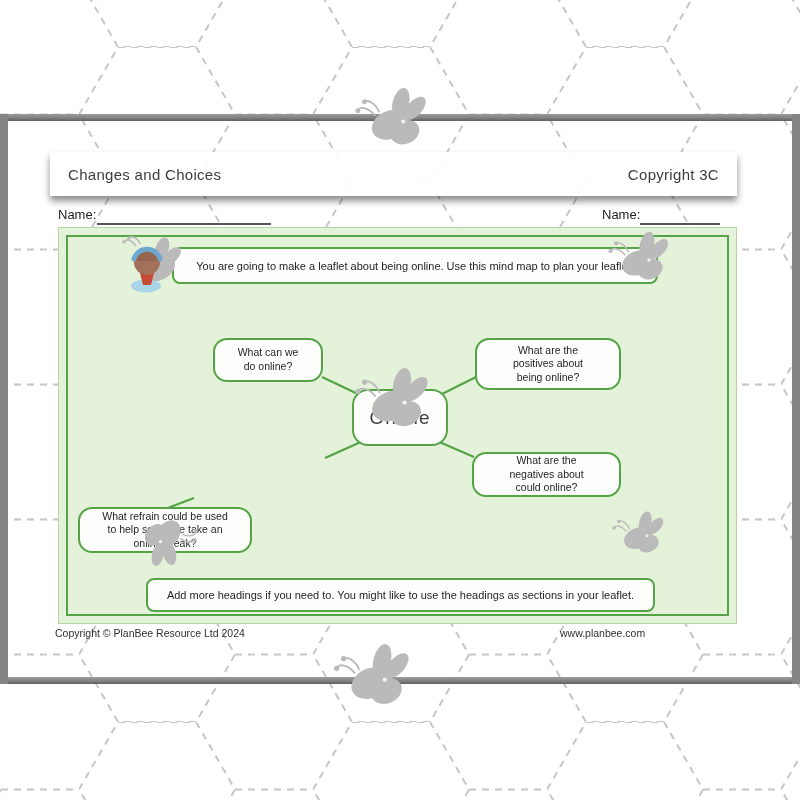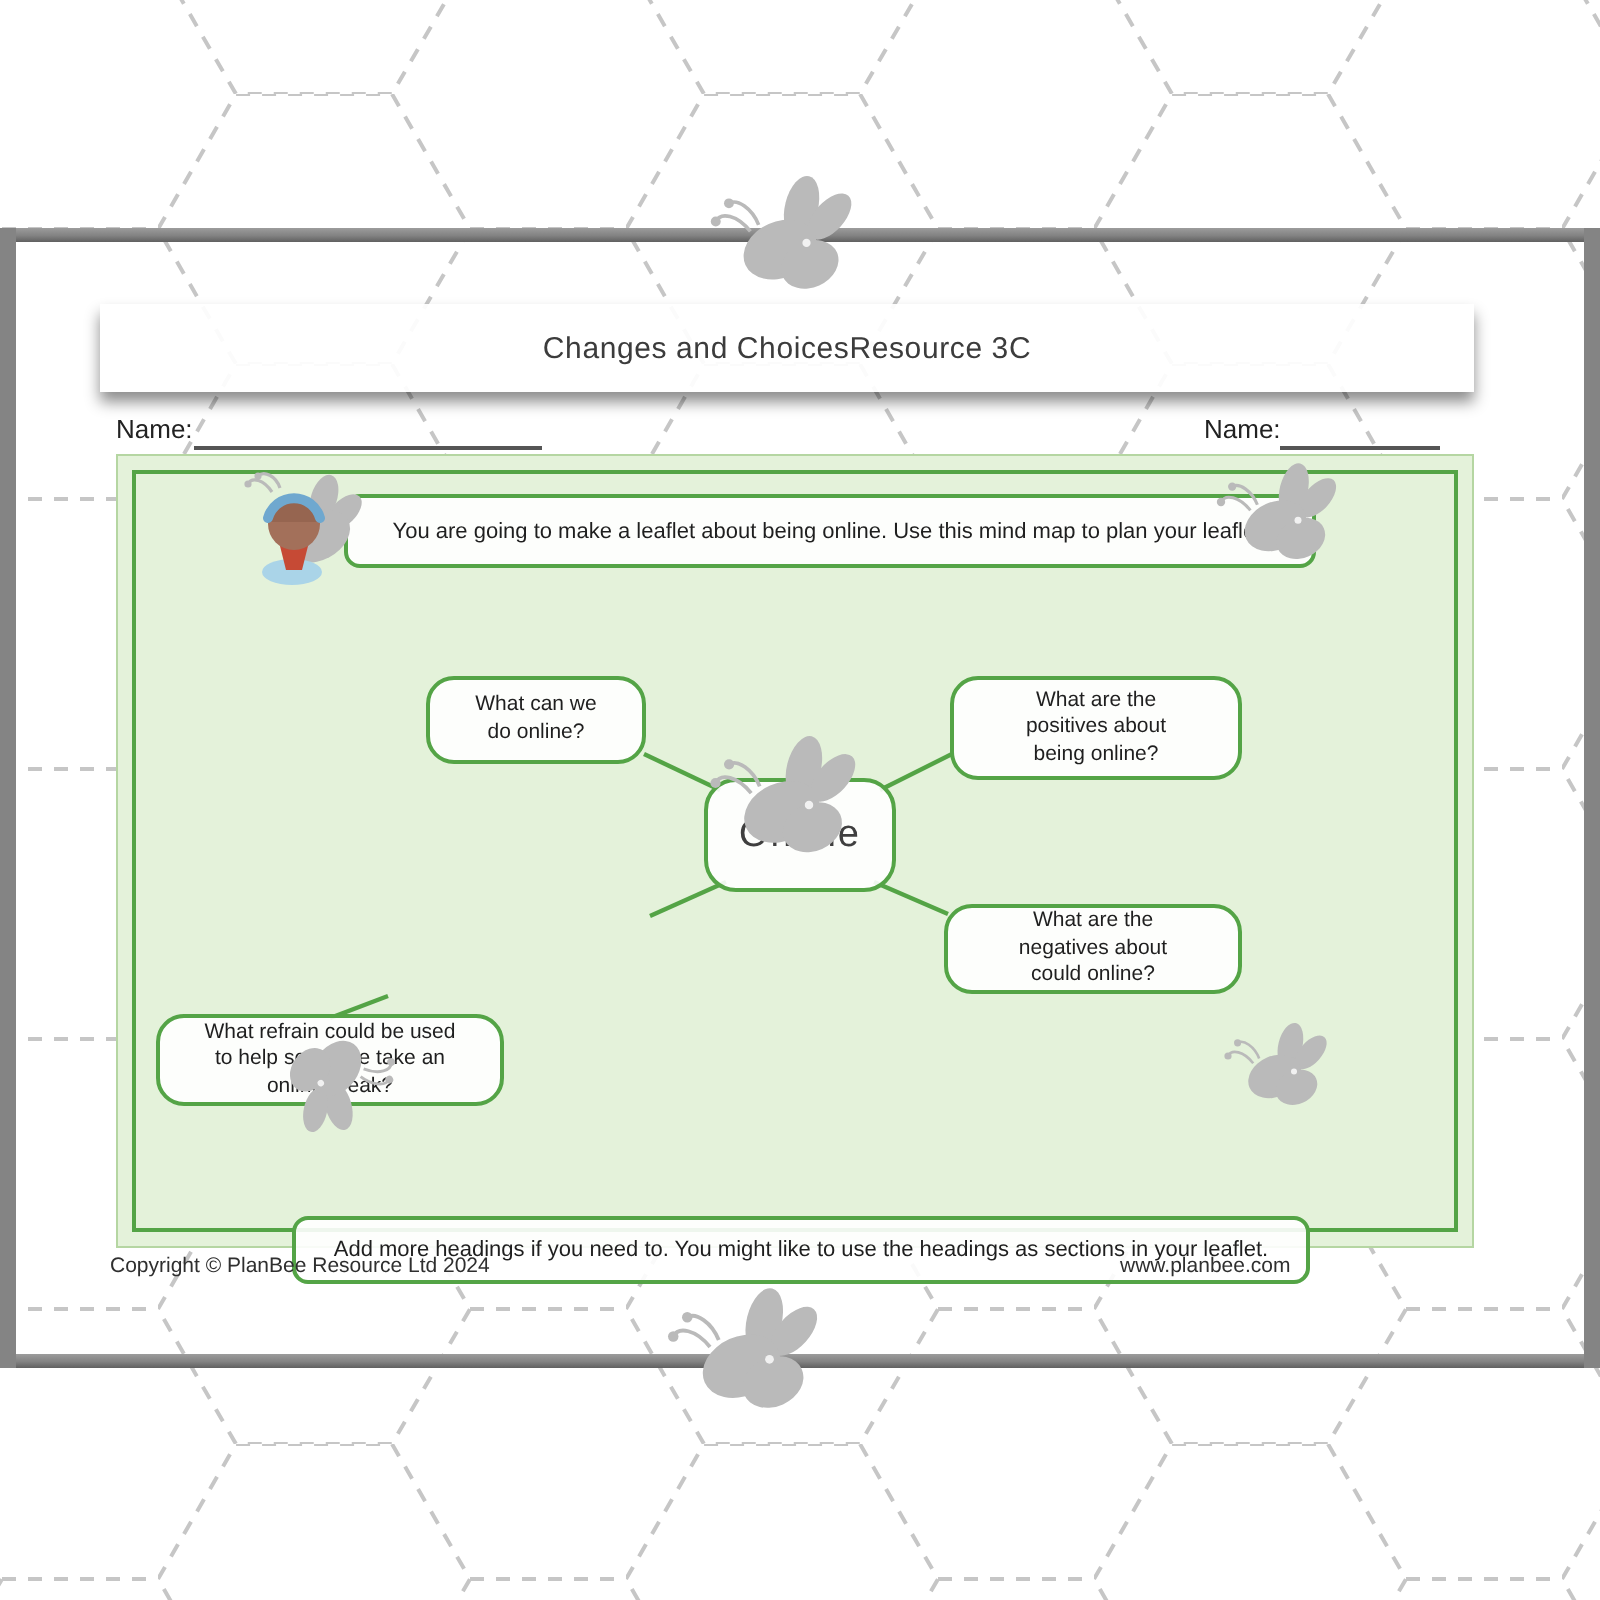--- a/index.html
+++ b/index.html
@@ -15,7 +15,7 @@
   
   .header-bar{left:50px;top:152px;width:687px;height:44px;z-index:10;
     background:rgba(255,255,255,0.92);box-shadow:0 5px 7px rgba(0,0,0,0.45);
-    display:flex;align-items:center;justify-content:center;padding:0 18px;box-sizing:border-box;}
+    display:flex;align-items:center;justify-content:space-between;padding:0 18px;box-sizing:border-box;}
   .header-bar .t{font-size:15px;color:#3c3c3c;letter-spacing:.3px;}
   
   .fieldlab{z-index:10;font-size:13px;font-weight:400;color:#222;}

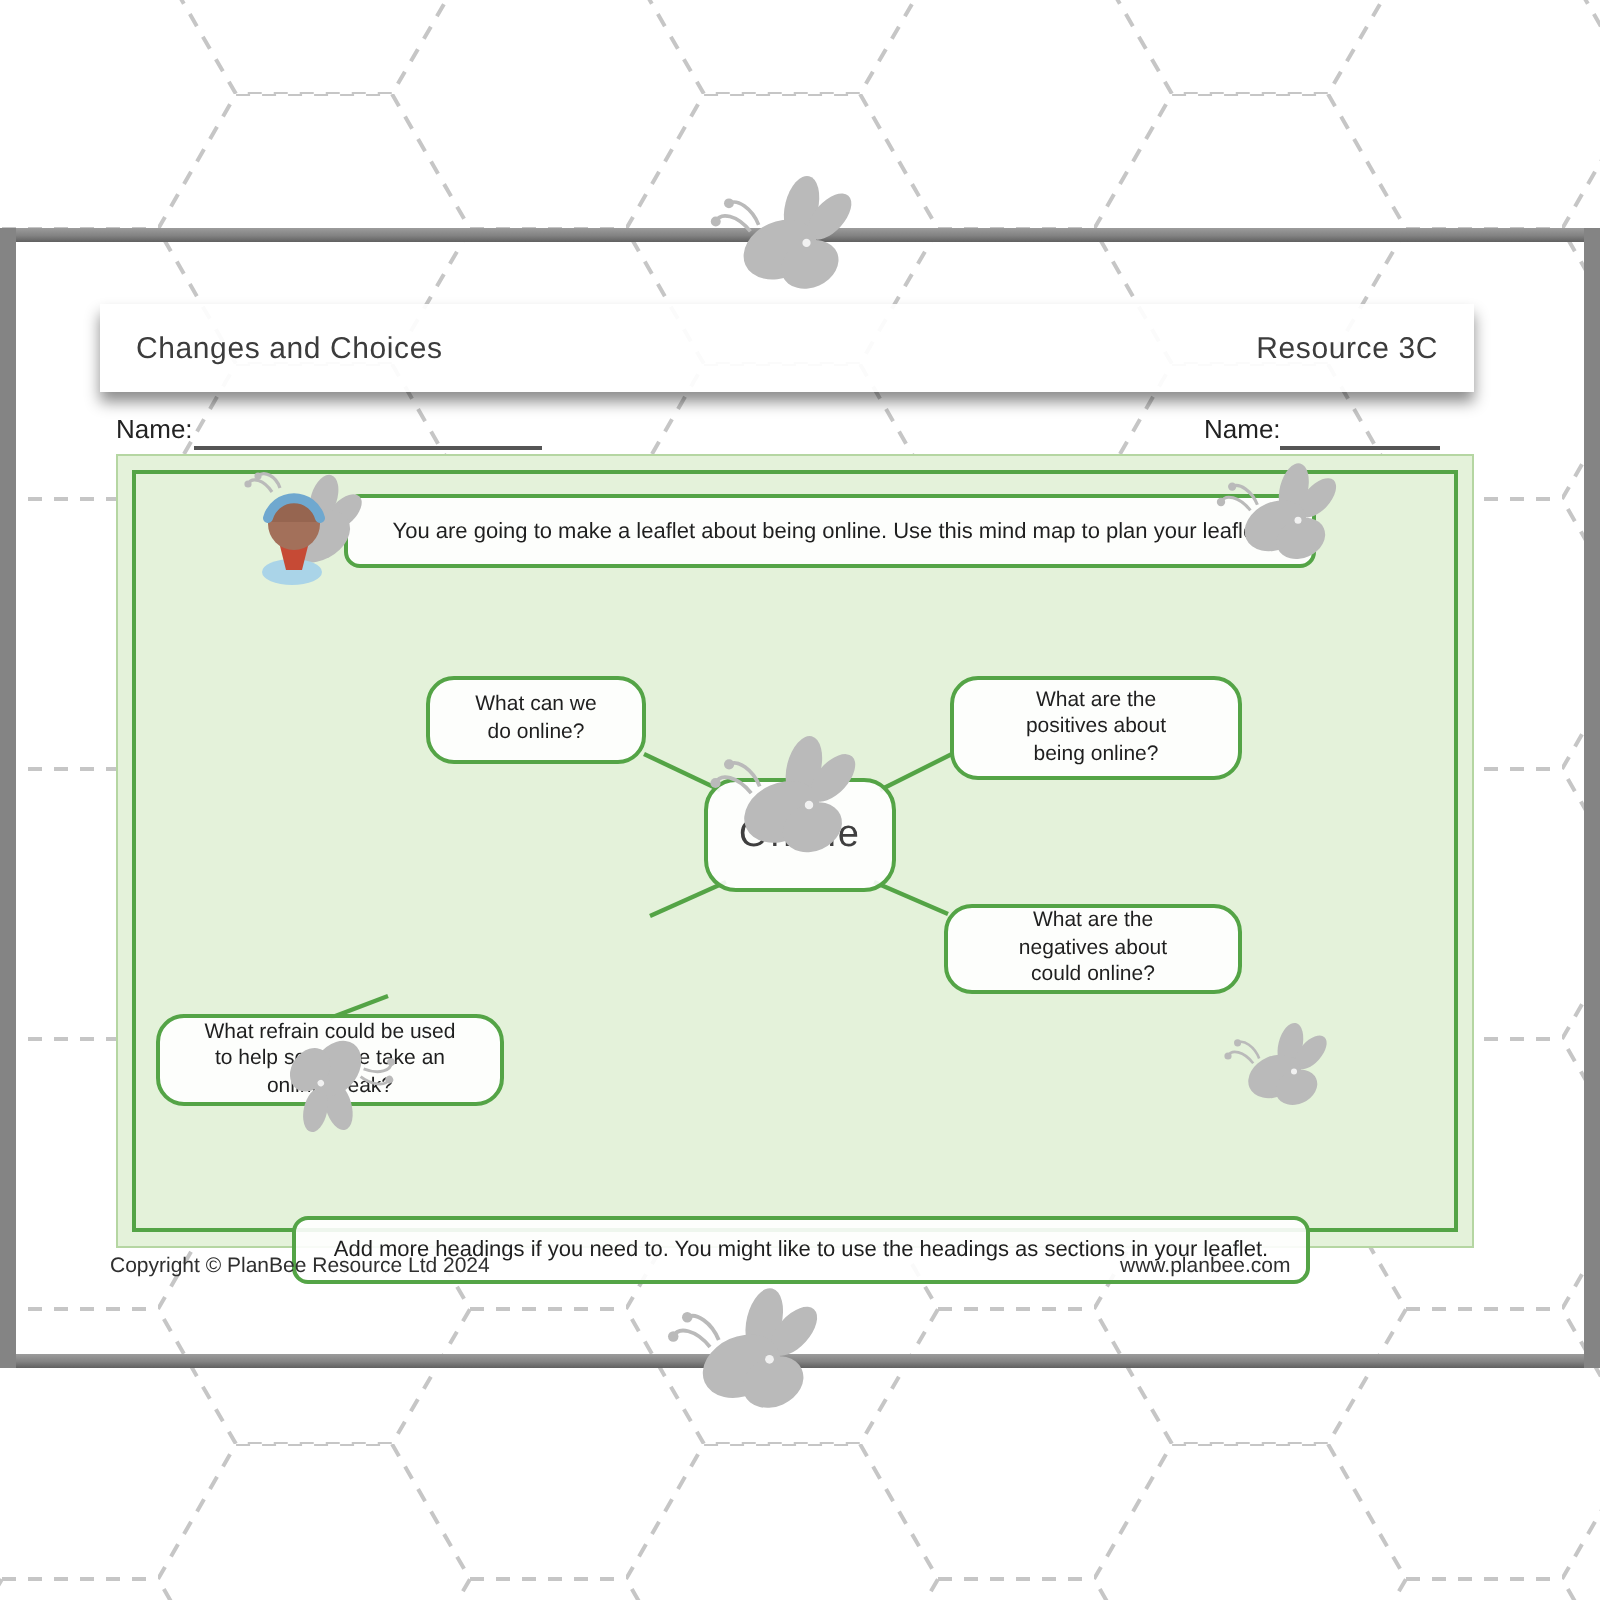--- a/index.html
+++ b/index.html
@@ -75,7 +75,7 @@
 
   <div class="abs header-bar">
     <div class="t">Changes and Choices</div>
-    <div class="t">Resource 3C</div>
+    <div class="t">Copyright 3C</div>
   </div>
 
   <div class="abs fieldlab" style="left:58px;top:207px">Name:</div>

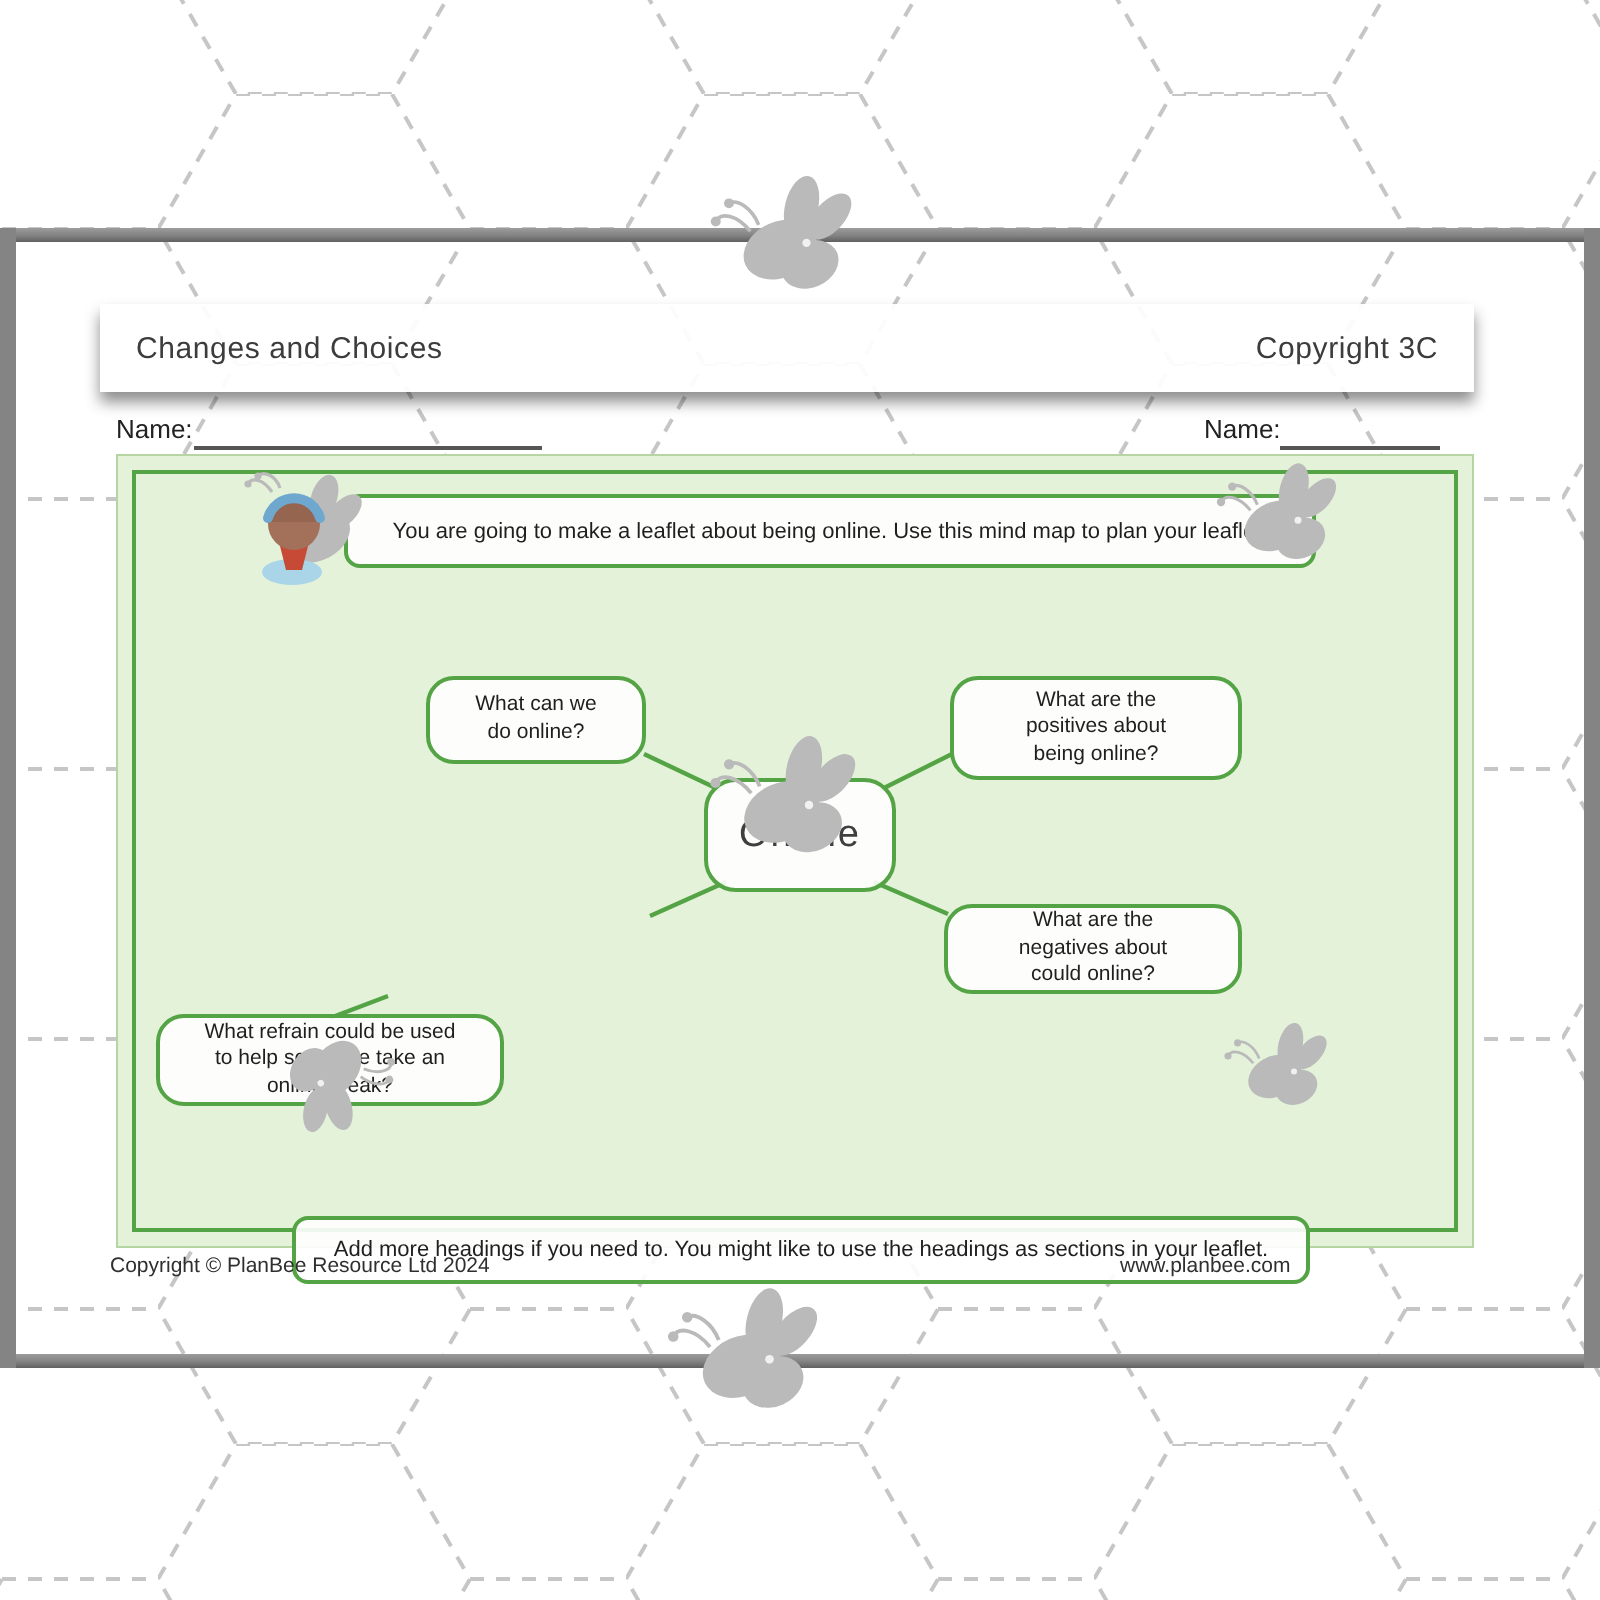--- a/index.html
+++ b/index.html
@@ -115,7 +115,7 @@
     <span>What refrain could be used to help someone take an online break?</span>
   </div>
 
-  <div class="abs gbox r8 instr" style="left:146px;top:608px;width:509px;height:34px">
+  <div class="abs gbox r8 instr" style="left:146px;top:578px;width:509px;height:34px">
     <span>Add more headings if you need to. You might like to use the headings as sections in your leaflet.</span>
   </div>
 

